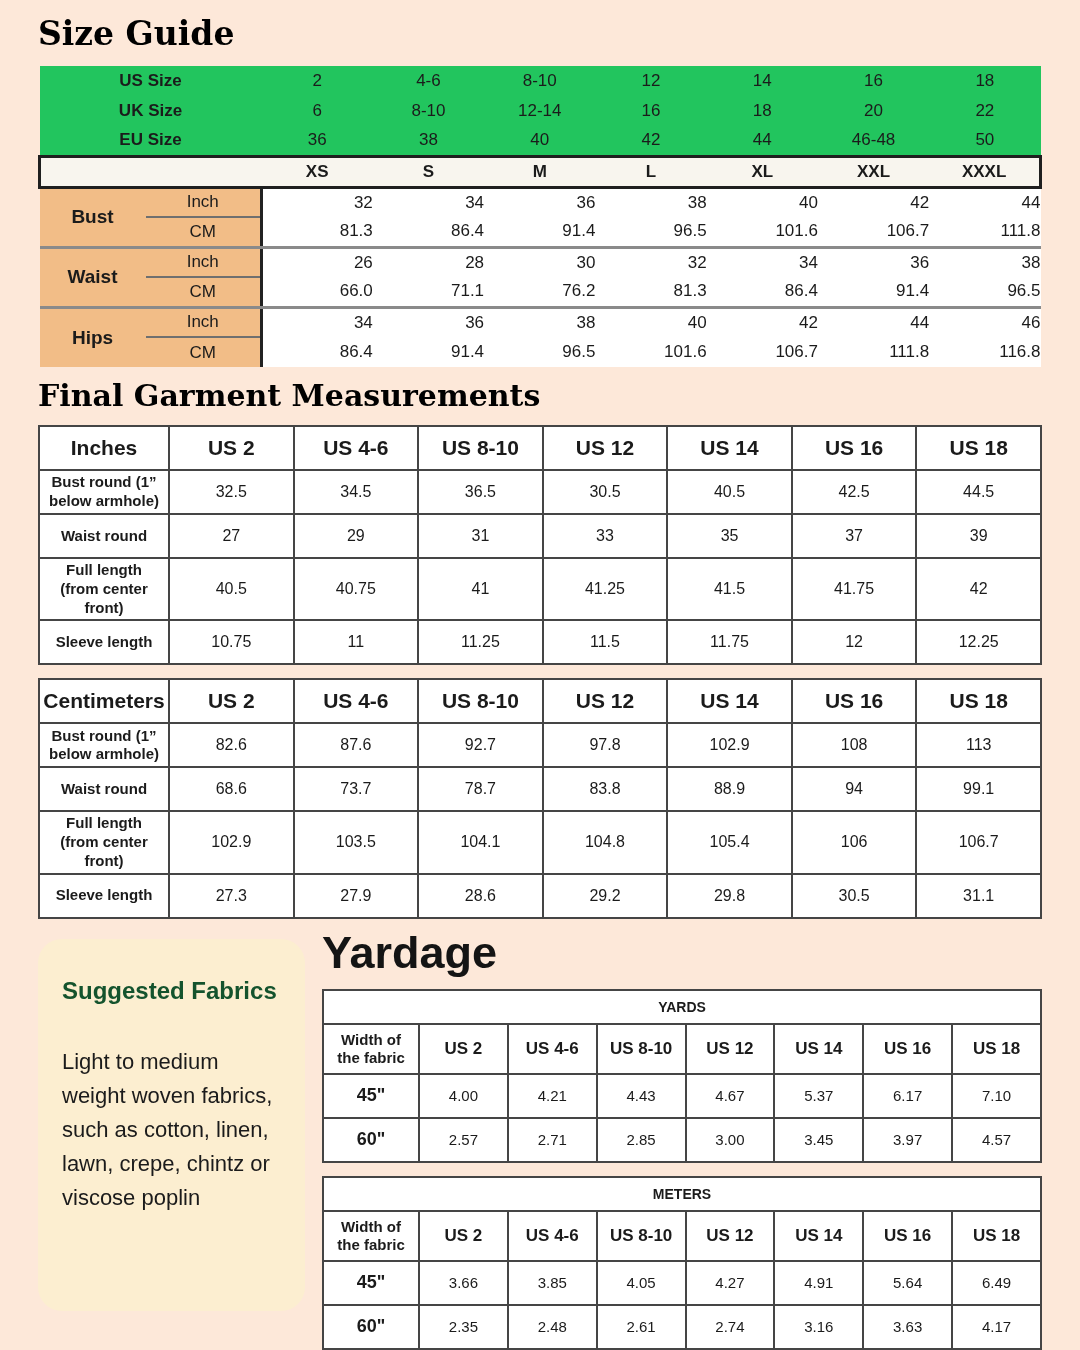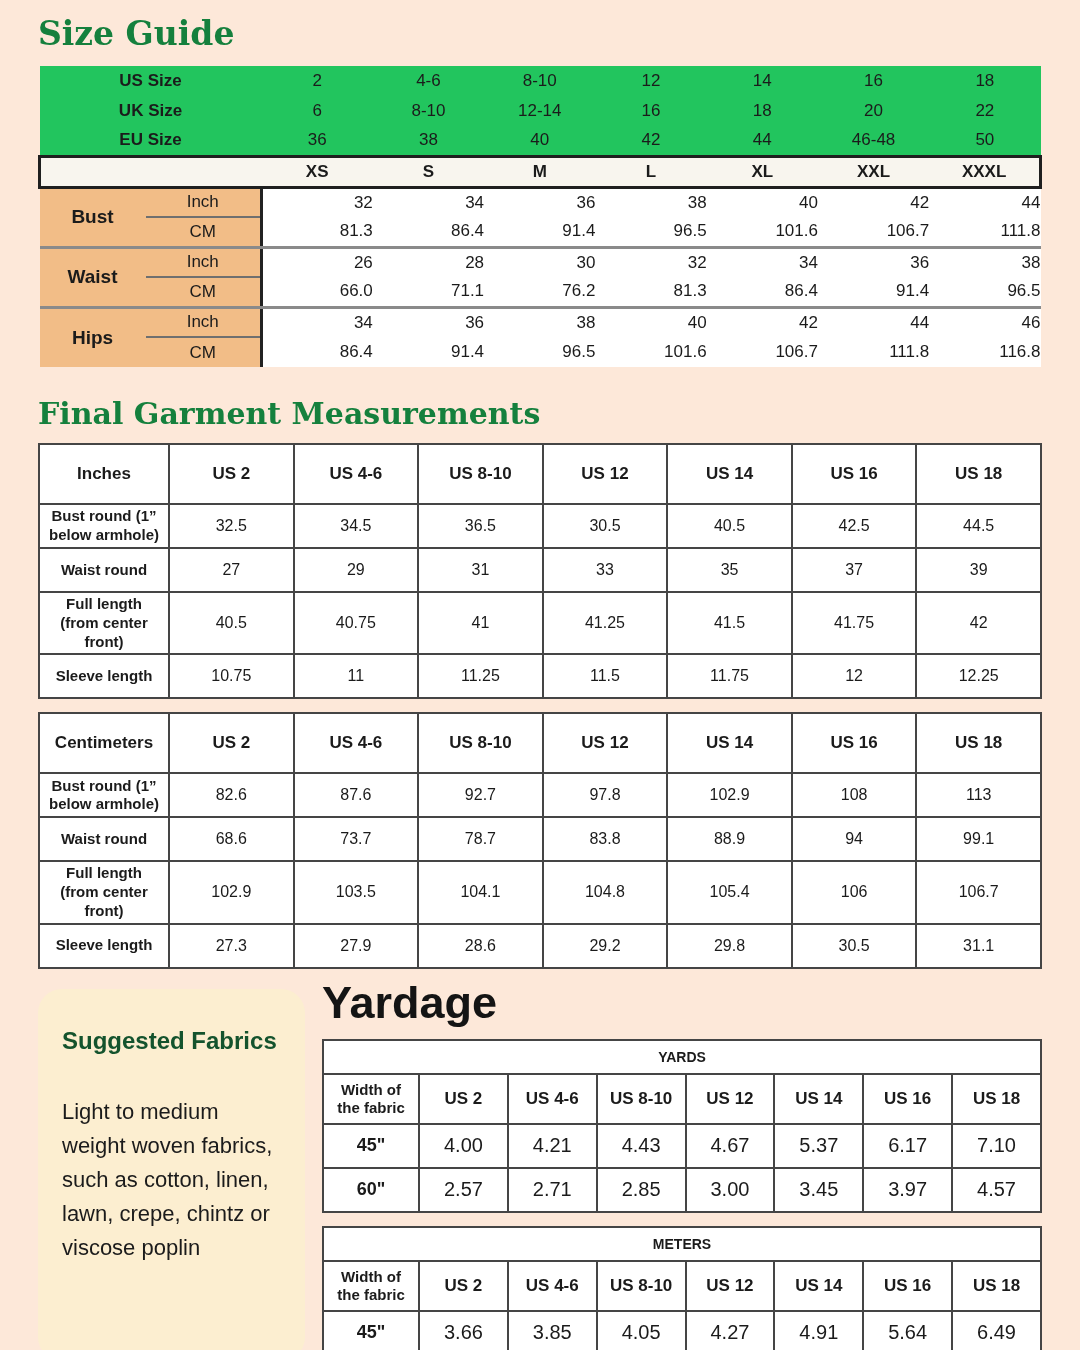--- a/index.html
+++ b/index.html
@@ -14,7 +14,7 @@
 
   h1.serif, h2.serif {
     font-family:"DejaVu Serif", serif;
-    font-weight:bold; color:#15803d; margin:0;
+    font-weight:bold; color:#000000; margin:0;
   }
   h1.serif { font-size:33px; margin-bottom:13px; }
   h2.serif { font-size:30px; margin:29px 0 12px 0; }

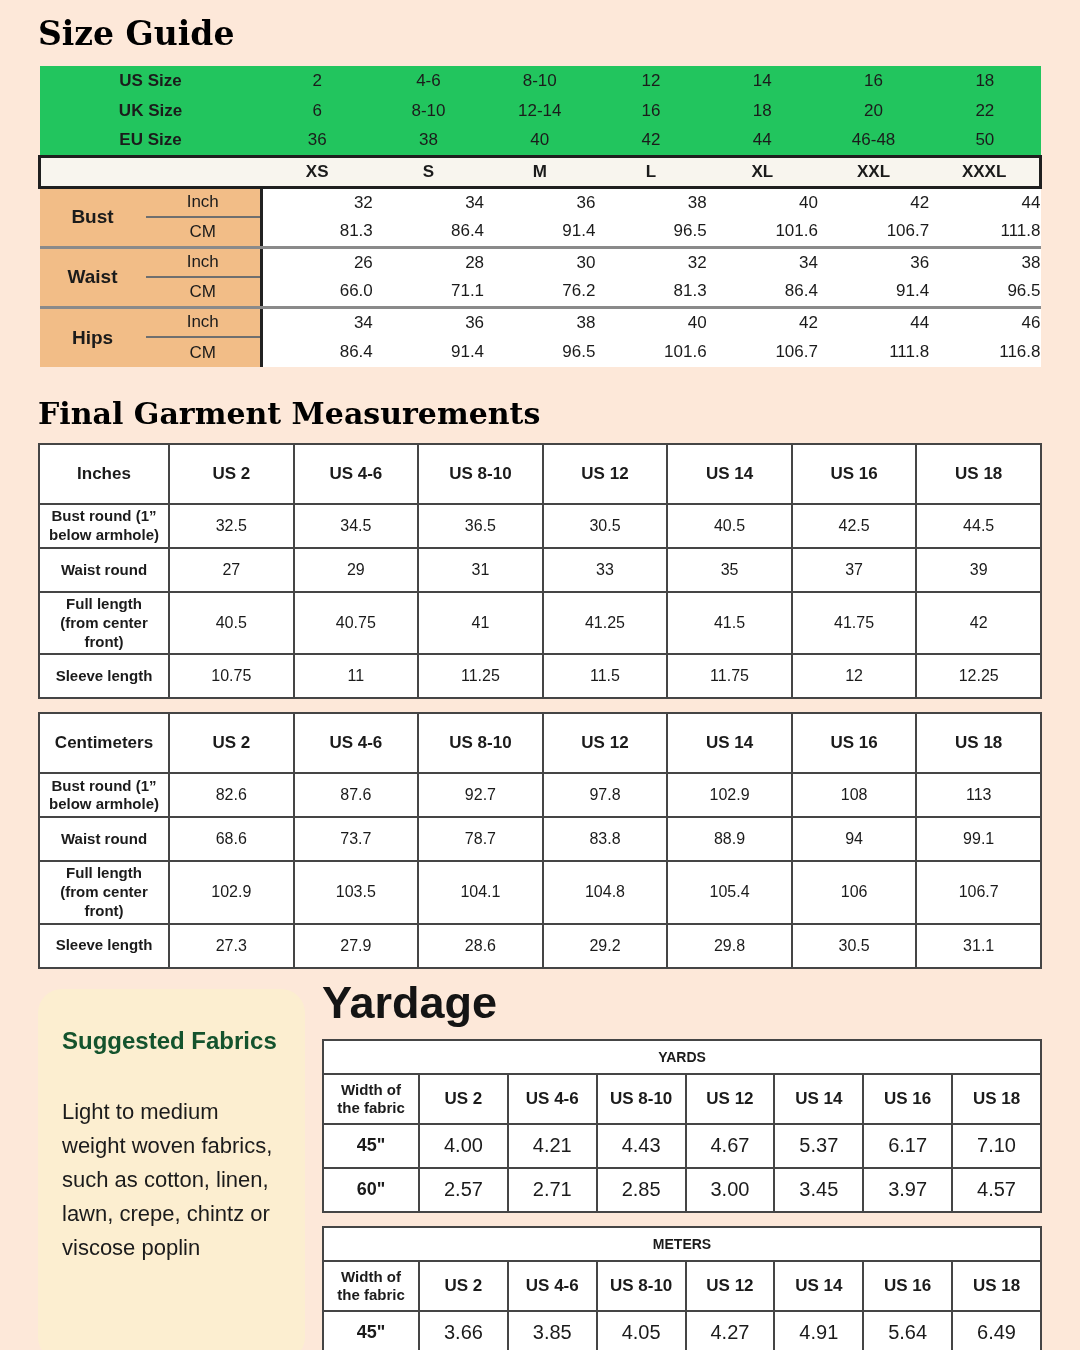--- a/index.html
+++ b/index.html
@@ -17,7 +17,7 @@
     font-weight:bold; color:#000000; margin:0;
   }
   h1.serif { font-size:33px; margin-bottom:13px; }
-  h2.serif { font-size:30px; margin:29px 0 12px 0; }
+  h2.serif { font-size:30px; margin:11px 0 12px 0; }
 
   table { border-collapse:collapse; width:100%; table-layout:fixed; }
   td, th { text-align:center; vertical-align:middle; padding:0; }

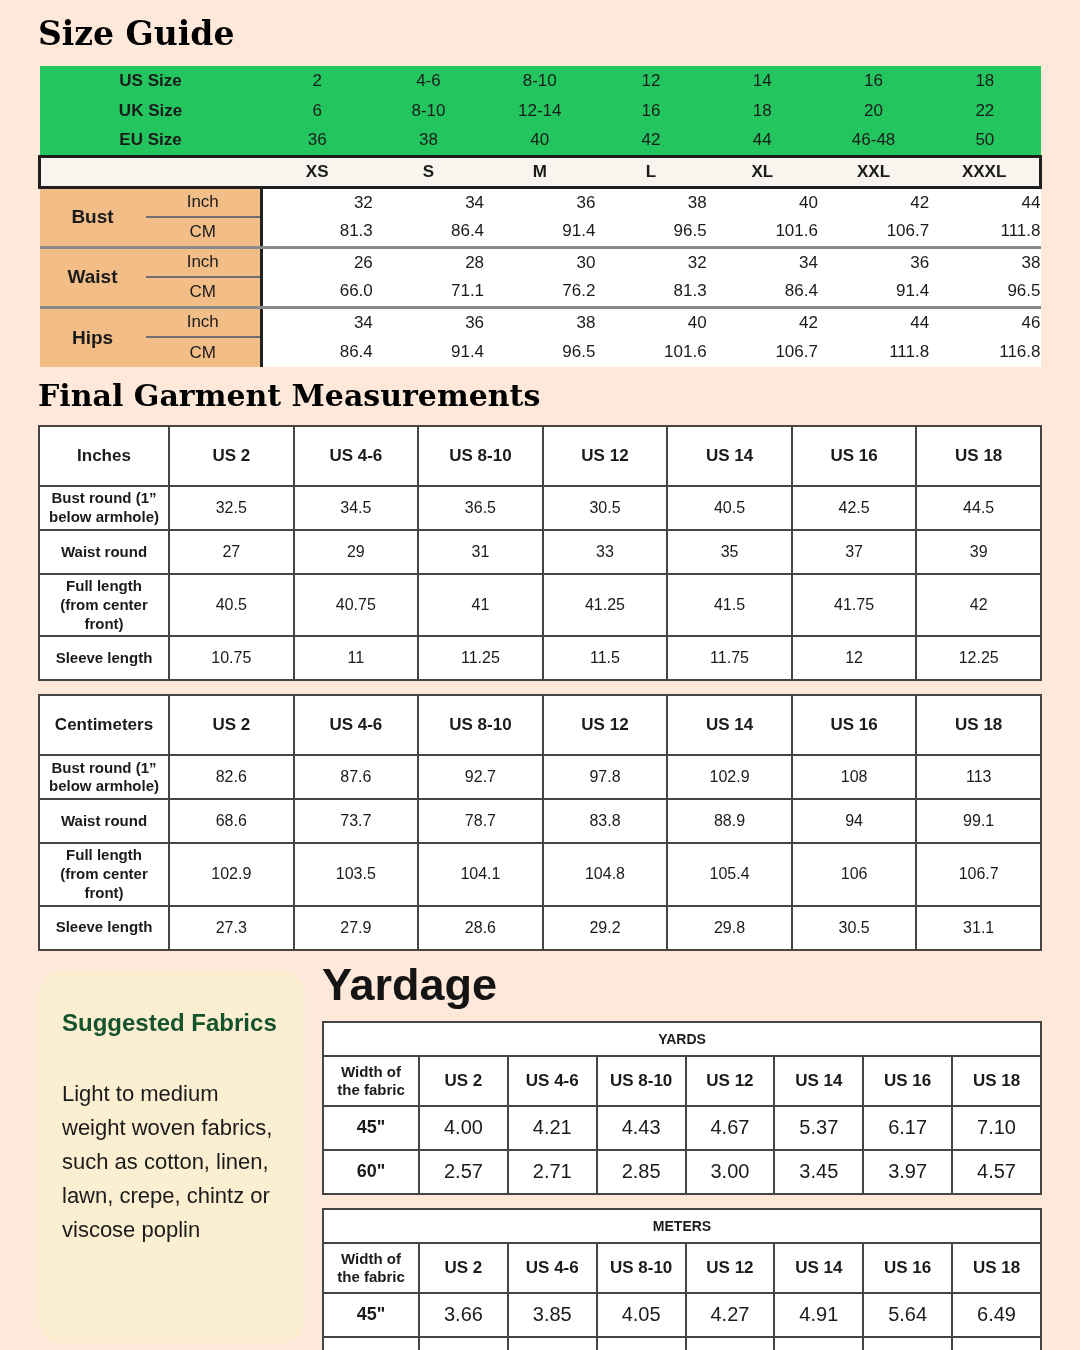--- a/index.html
+++ b/index.html
@@ -45,7 +45,7 @@
   
   .grid th, .grid td { border:2px solid #454545; background:#ffffff; }
   .garment col.c-rowlbl { width:130px; }
-  .garment th { height:60px; font-size:17px; }
+  .garment th { height:44px; font-size:21px; }
   .garment td { height:44px; font-size:16px; }
   .garment td.rowlbl { font-weight:bold; font-size:15px; line-height:1.25; padding:2px 6px; }
   .tbl-gap { height:13px; }

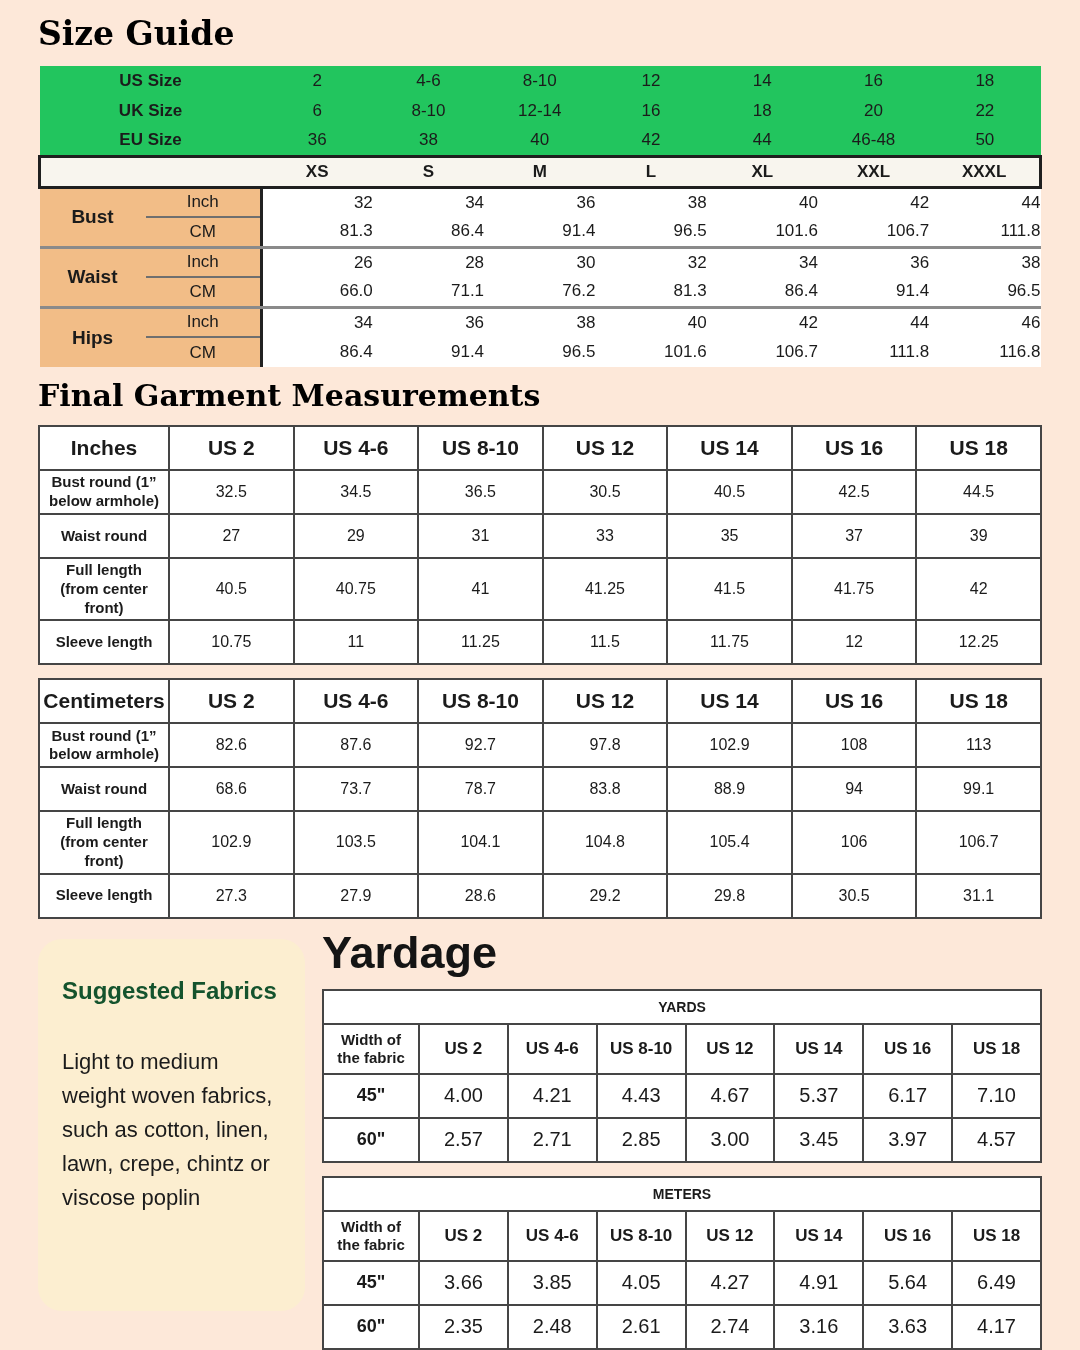--- a/index.html
+++ b/index.html
@@ -65,7 +65,7 @@
   .yardage th.bighdr { height:34px; font-size:14px; }
   .yardage th { height:50px; font-size:17px; }
   .yardage th.widthlbl { font-size:15px; line-height:1.2; padding:2px 4px; }
-  .yardage td { height:44px; font-size:20px; }
+  .yardage td { height:44px; font-size:15px; }
   .yardage td.szlbl { font-weight:bold; font-size:18px; }
 </style>
 </head>

